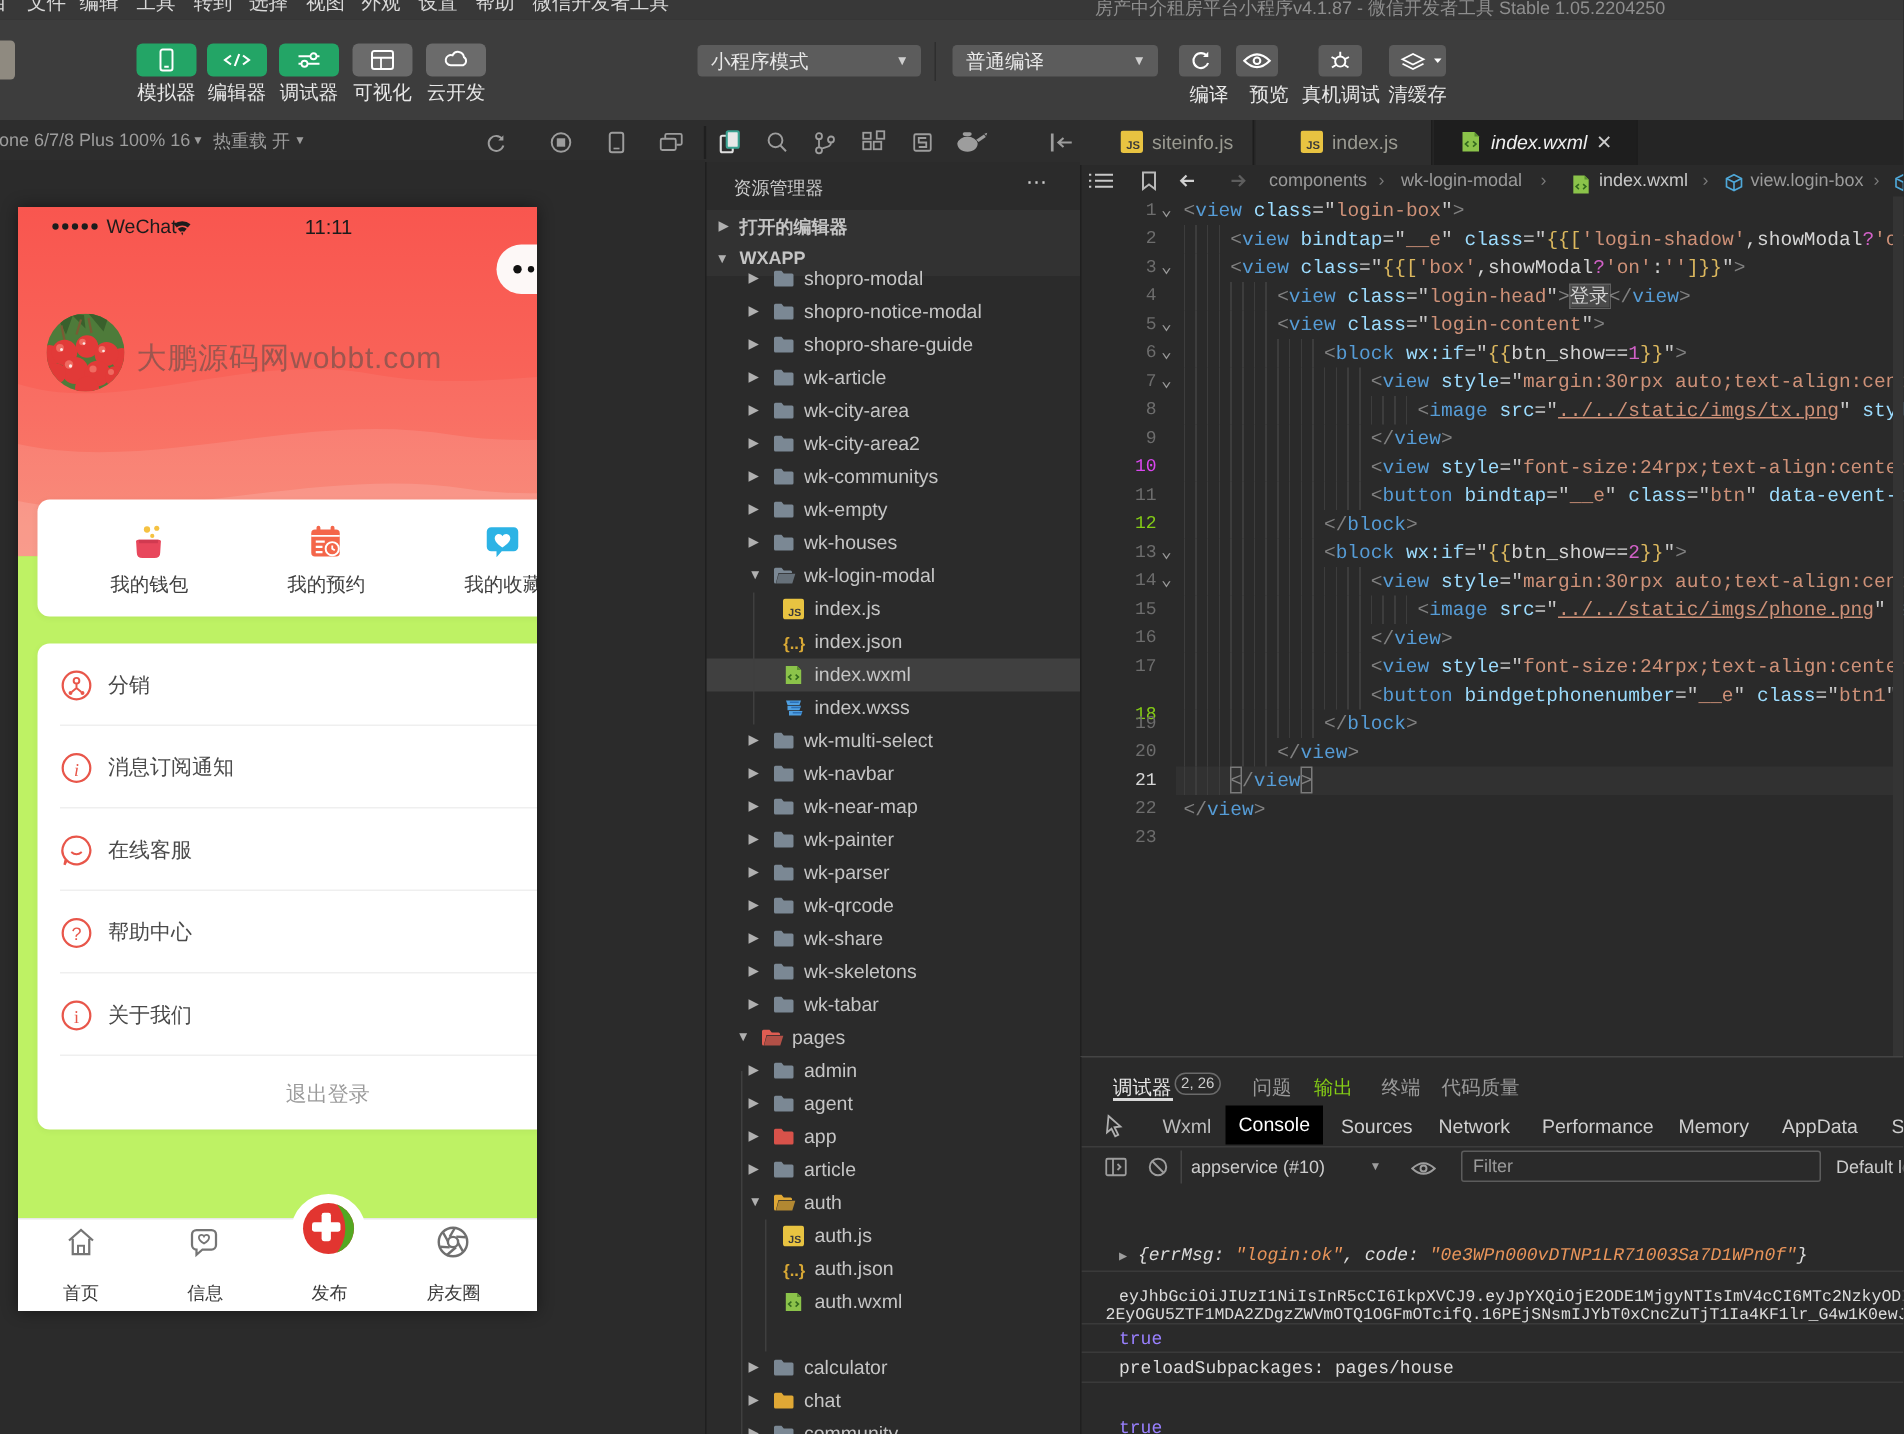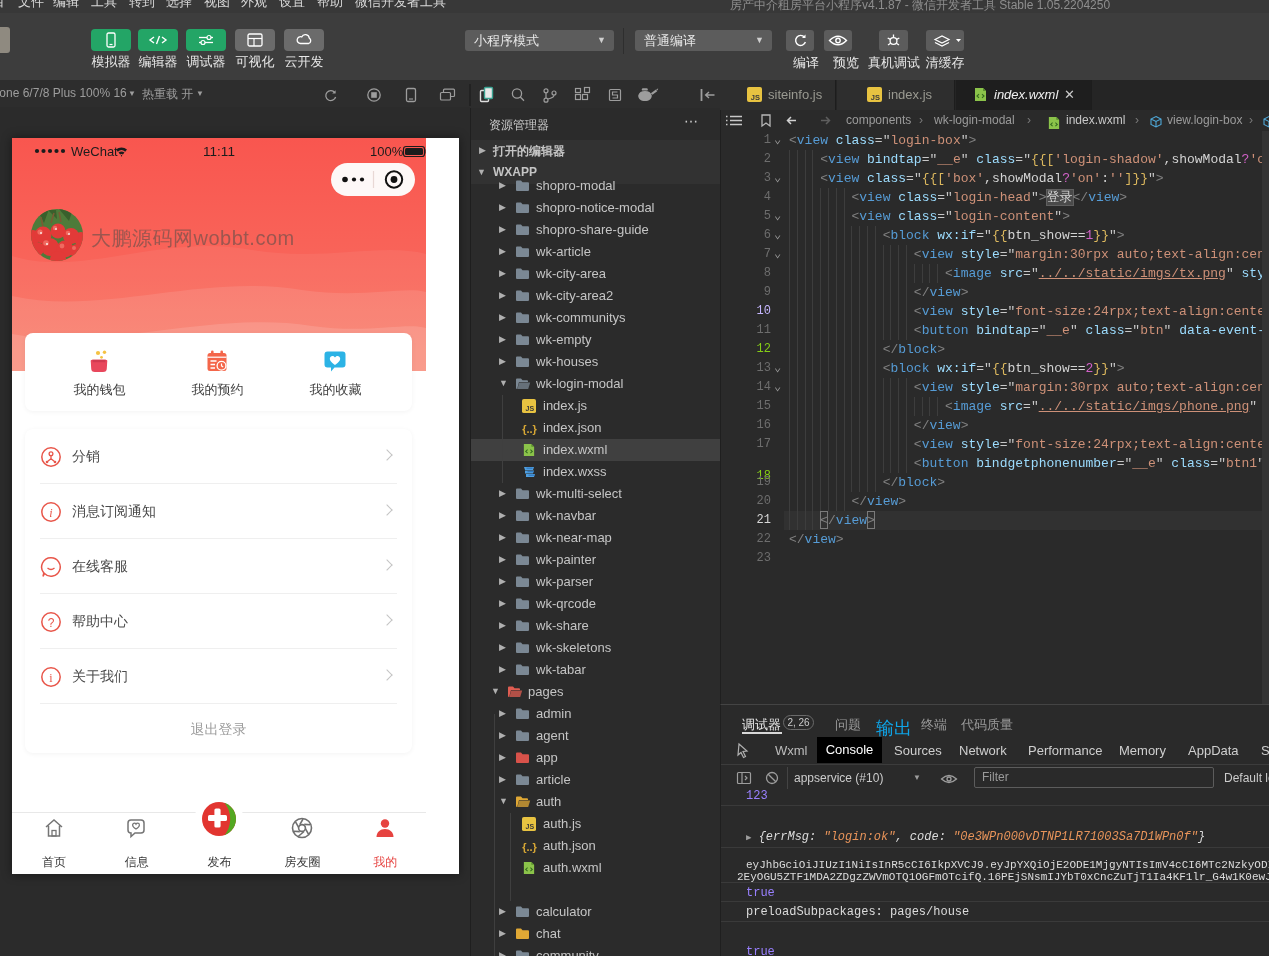--- a/index.html
+++ b/index.html
@@ -47,7 +47,7 @@
 .dlog{position:absolute;left:0;width:549px;font-family:"Liberation Mono",monospace;font-size:12px;color:#dcdcdc;white-space:nowrap;border-bottom:1px solid #3a3a3a;overflow:hidden}
 .num{color:#9980ff}
 
-#phone{position:absolute;left:12px;top:31px;width:447px;height:736px;background:#ffffff;overflow:hidden;box-shadow:0 0 10px rgba(0,0,0,.45)}
+#phone{position:absolute;left:12px;top:31px;width:346px;height:736px;background:#bef264;overflow:hidden;box-shadow:0 0 10px rgba(0,0,0,.45)}
 .pcard{position:absolute;left:13px;width:387px;background:#fff;border-radius:8px;box-shadow:0 1px 5px rgba(0,0,0,.05)}
 .mrow{position:absolute;left:0;width:387px;height:55px}
 .mrow .mt{position:absolute;left:47px;top:19px;font-size:14px;color:#4a4a4a}

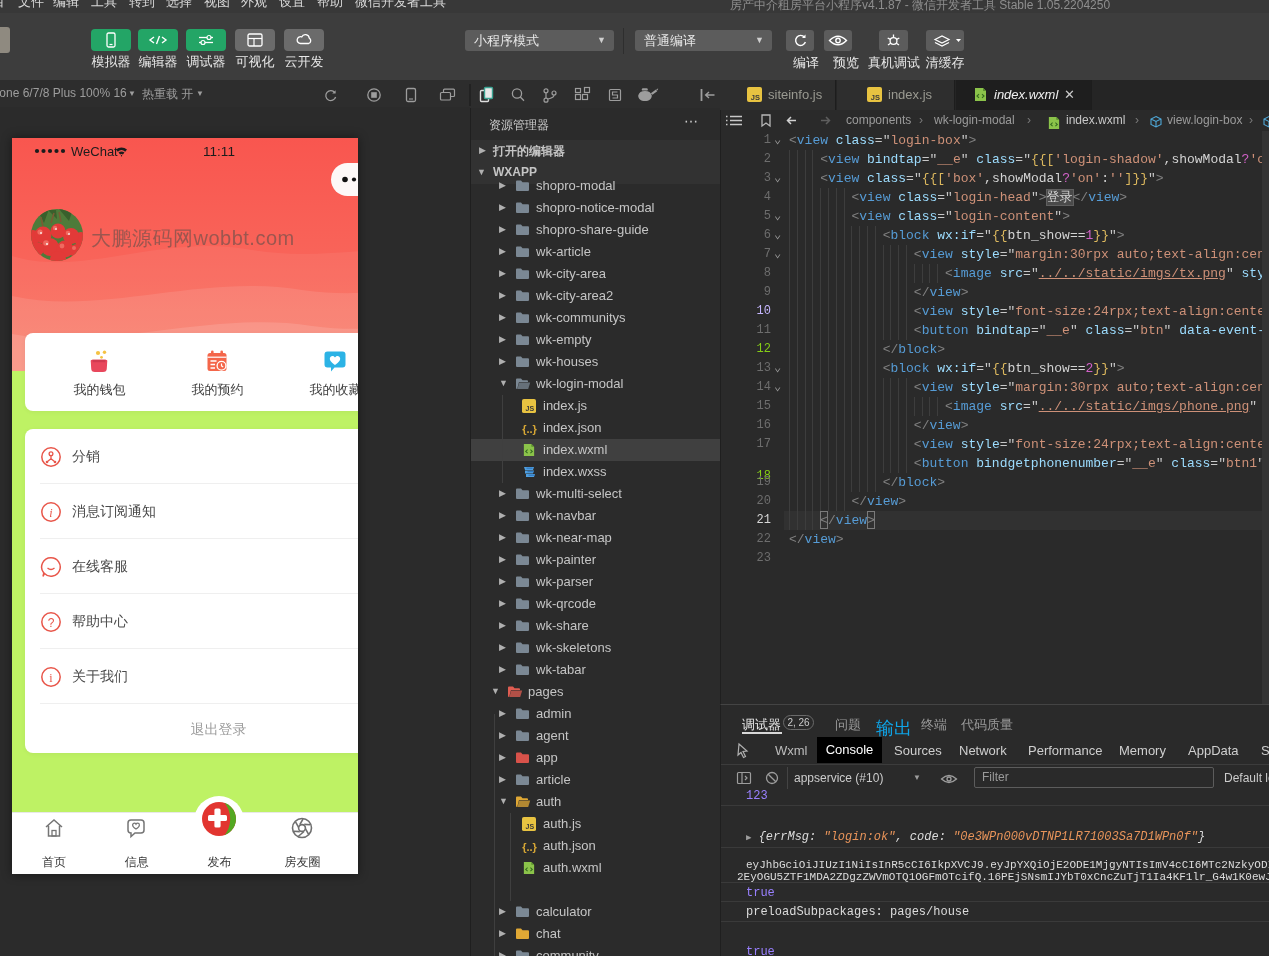--- a/index.html
+++ b/index.html
@@ -588,7 +588,7 @@
 <div class="cl" style="top:133px;background-image:repeating-linear-gradient(to right,#3d3d3d 0,#3d3d3d 1px,transparent 1px,transparent 7.8px);background-size:152.0px 19px;background-repeat:no-repeat;"><span class="w">                    </span><span class="t">&lt;</span><span class="n">image</span><span class="w"> </span><span class="a">src</span><span class="q">="</span><span class="su">../../static/imgs/tx.png</span><span class="q">"</span><span class="w"> </span><span class="a">style</span></div>
 <div class="ln" style="top:154px;color:#6d6d6d">9</div>
 <div class="cl" style="top:152px;background-image:repeating-linear-gradient(to right,#3d3d3d 0,#3d3d3d 1px,transparent 1px,transparent 7.8px);background-size:120.8px 19px;background-repeat:no-repeat;"><span class="w">                </span><span class="t">&lt;/</span><span class="n">view</span><span class="t">&gt;</span></div>
-<div class="ln" style="top:173px;color:#c4b5fd">10</div>
+<div class="ln" style="top:173px;color:#d946ef">10</div>
 <div class="cl" style="top:171px;background-image:repeating-linear-gradient(to right,#3d3d3d 0,#3d3d3d 1px,transparent 1px,transparent 7.8px);background-size:120.8px 19px;background-repeat:no-repeat;"><span class="w">                </span><span class="t">&lt;</span><span class="n">view</span><span class="w"> </span><span class="a">style</span><span class="q">="</span><span class="s">font-size:24rpx;text-align:center;color:#999999</span></div>
 <div class="ln" style="top:192px;color:#6d6d6d">11</div>
 <div class="cl" style="top:190px;background-image:repeating-linear-gradient(to right,#3d3d3d 0,#3d3d3d 1px,transparent 1px,transparent 7.8px);background-size:120.8px 19px;background-repeat:no-repeat;"><span class="w">                </span><span class="t">&lt;</span><span class="n">button</span><span class="w"> </span><span class="a">bindtap</span><span class="q">="</span><span class="s">__e</span><span class="q">"</span><span class="w"> </span><span class="a">class</span><span class="q">="</span><span class="s">btn</span><span class="q">"</span><span class="w"> </span><span class="a">data-event-opts</span></div>

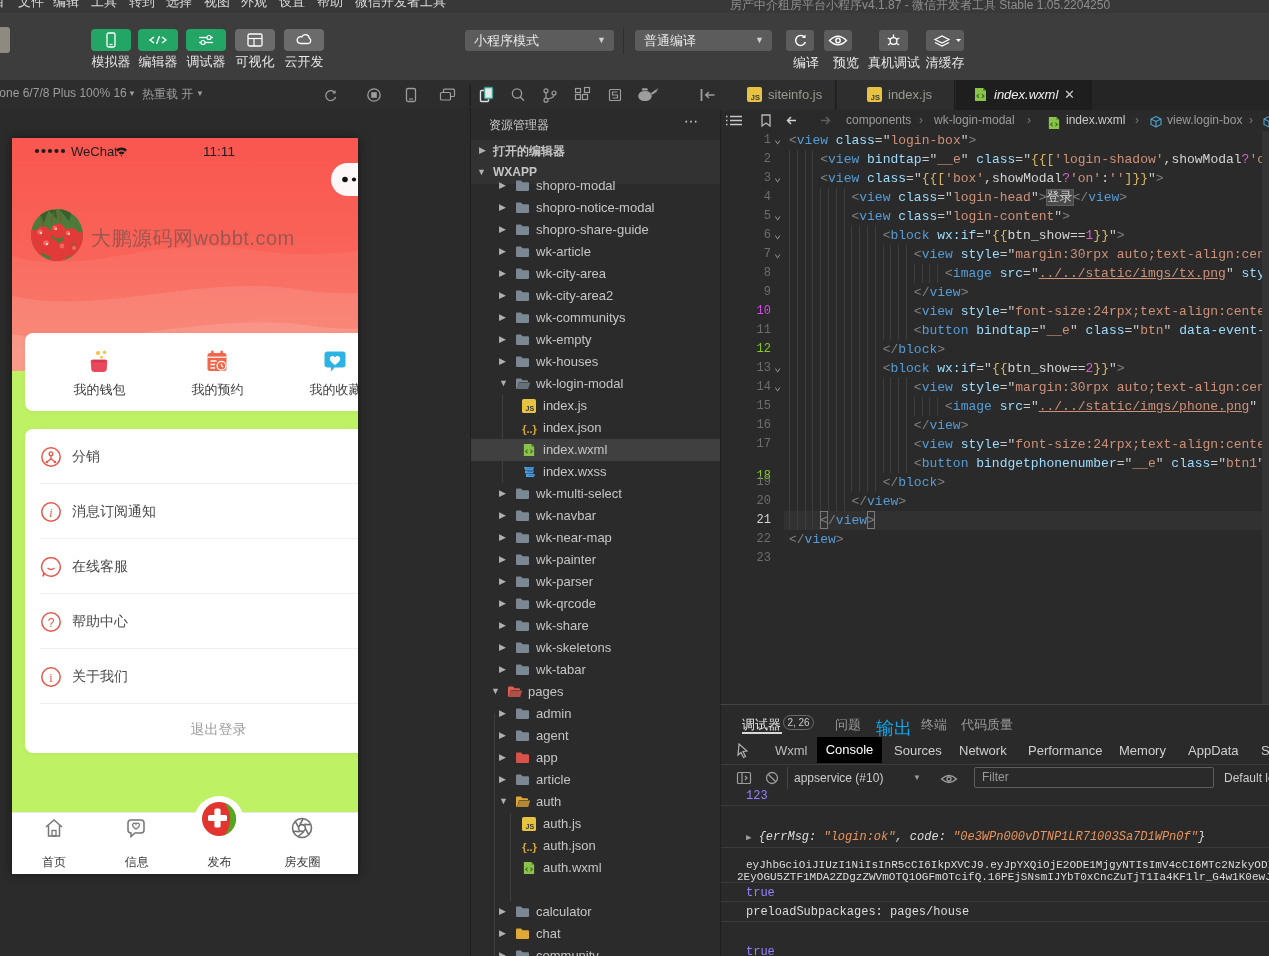--- a/index.html
+++ b/index.html
@@ -627,7 +627,7 @@
 <div class="abs" style="left:21px;top:27px;width:40px;height:2px;background:#d8d8d8"></div>
 <div class="abs" style="left:62px;top:10px;width:31px;height:15px;border:1px solid #6a6a6a;border-radius:8px;font-size:10px;color:#cccccc;text-align:center;line-height:14px">2, 26</div>
 <div class="abs" style="left:114px;top:11px;font-size:13px;color:#9a9a9a">问题</div>
-<div class="abs" style="left:155px;top:11px;font-size:18px;color:#0ea5e9">输出</div>
+<div class="abs" style="left:155px;top:11px;font-size:13px;color:#84cc16">输出</div>
 <div class="abs" style="left:200px;top:11px;font-size:13px;color:#9a9a9a">终端</div>
 <div class="abs" style="left:240px;top:11px;font-size:13px;color:#9a9a9a">代码质量</div>
 <svg width="20" height="20" viewBox="0 0 20 20" style="position:absolute;left:12px;top:36px">

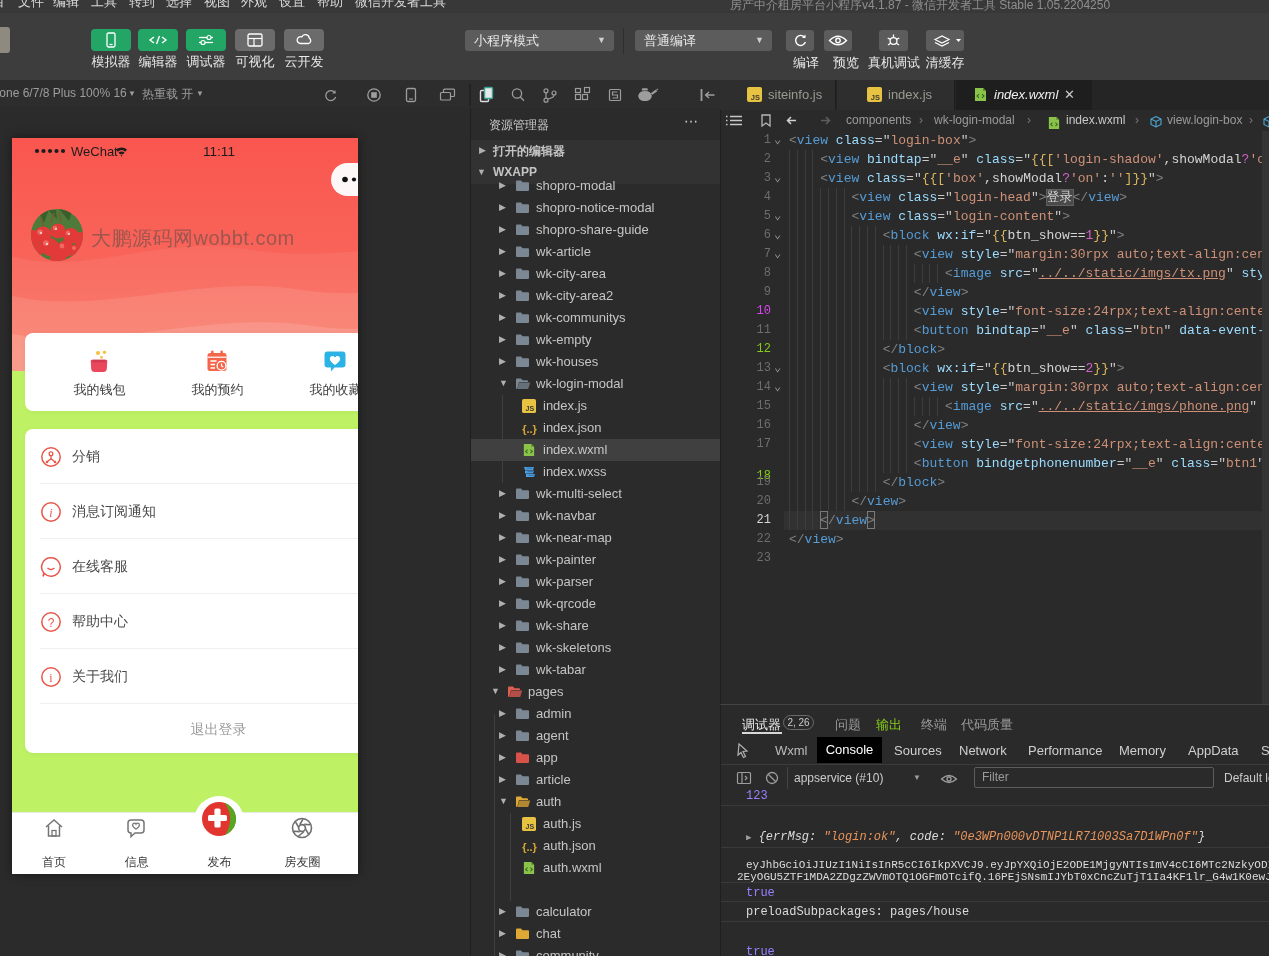--- a/index.html
+++ b/index.html
@@ -660,7 +660,6 @@
     </svg>
 <div class="abs" style="left:253px;top:62px;width:240px;height:21px;border:1px solid #5c5c5c;border-radius:2px;font-size:12px;color:#9a9a9a;line-height:19px;padding-left:7px">Filter</div>
 <div class="abs" style="left:503px;top:66px;font-size:12px;color:#cccccc;white-space:nowrap">Default le</div>
-<div class="dlog" style="top:82px;height:19px;line-height:17px;padding-top:1px"><span class="num" style="margin-left:25px">123</span></div>
 <div class="dlog" style="top:123px;height:20px;line-height:17px;padding-top:1px"><span style="margin-left:25px;font-style:italic"><span style="color:#9d9d9d;font-style:normal;font-size:9px">▶</span> <span style="color:#dcdcdc">{errMsg: </span><span style="color:#e8945a">"login:ok"</span><span style="color:#dcdcdc">, code: </span><span style="color:#e8945a">"0e3WPn000vDTNP1LR71003Sa7D1WPn0f"</span><span style="color:#dcdcdc">}</span></span></div>
 <div class="dlog" style="top:144px;height:34px;line-height:12px;padding-top:1px">
       <div style="font-size:11px;line-height:12px;padding-top:9px"><span style="margin-left:25px">eyJhbGciOiJIUzI1NiIsInR5cCI6IkpXVCJ9.eyJpYXQiOjE2ODE1MjgyNTIsImV4cCI6MTc2NzkyODIs</span><br><span style="margin-left:16px">2EyOGU5ZTF1MDA2ZDgzZWVmOTQ1OGFmOTcifQ.16PEjSNsmIJYbT0xCncZuTjT1Ia4KF1lr_G4w1K0ewJ</span></div>

